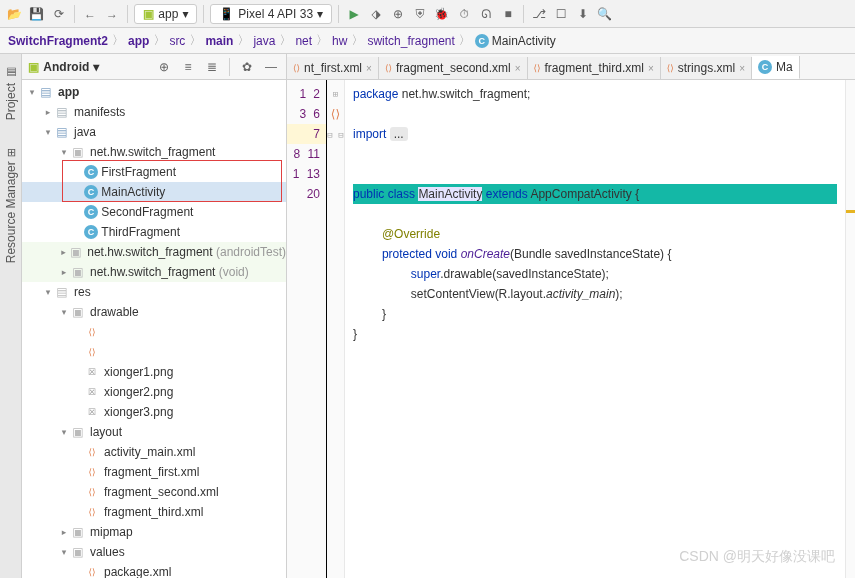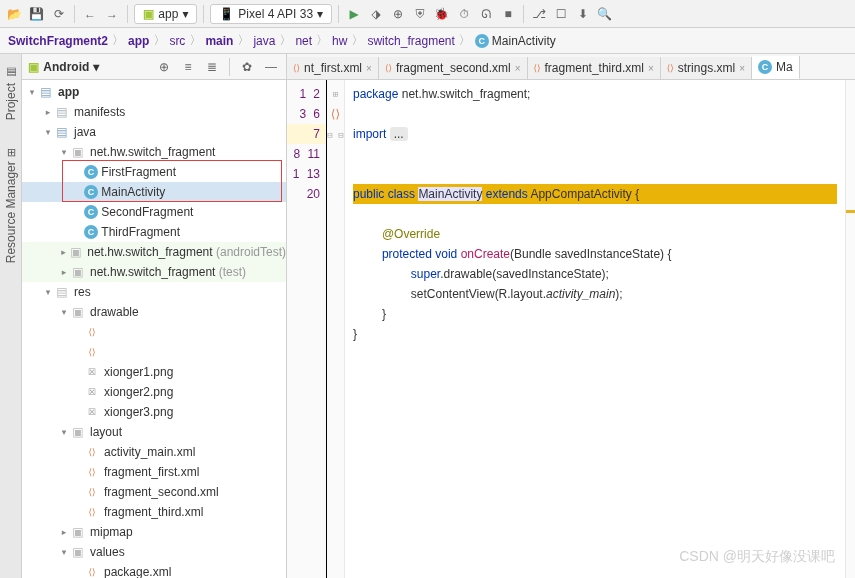--- a/index.html
+++ b/index.html
@@ -45,7 +45,7 @@
 .gutter .hl { background: #fff7d6; display: block; margin-right: -6px; padding-right: 6px; }
 .fold-gutter { width: 18px; background: #fafafa; border-right: 1px solid #e8e8e8; padding-top: 4px; color: #aaa; font-family: Consolas, monospace; line-height: 20px; font-size: 9px; text-align: center; }
 .code { flex: 1; padding: 4px 8px; font-family: Consolas, monospace; line-height: 20px; white-space: pre; }
-.code .hl-line { background: #eab308; display: inline-block; min-width: 100%; }
+.code .hl-line { background: #14b8a6; display: inline-block; min-width: 100%; }
 .kw { color: #0033b3; font-weight: normal; }
 .ann { color: #808000; }
 .fn { color: #be185d; }

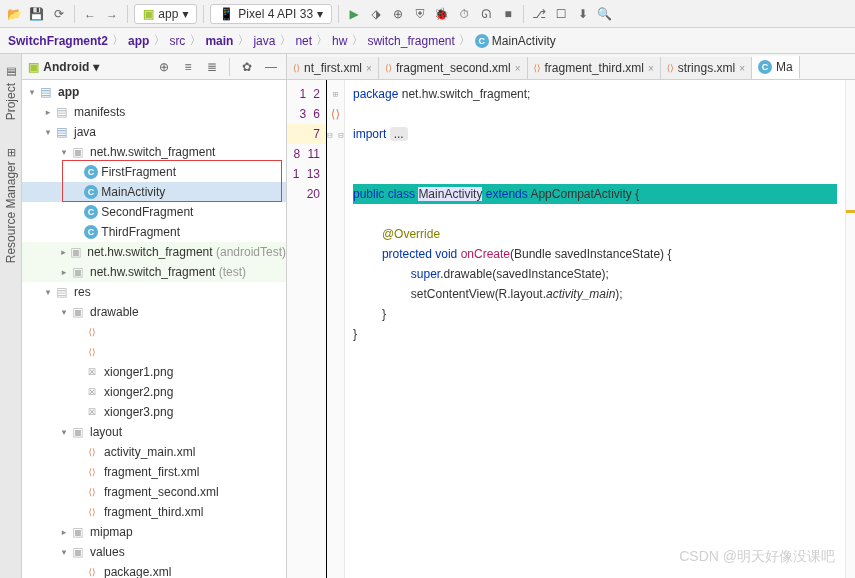--- a/index.html
+++ b/index.html
@@ -48,7 +48,7 @@
 .code .hl-line { background: #14b8a6; display: inline-block; min-width: 100%; }
 .kw { color: #0033b3; font-weight: normal; }
 .ann { color: #808000; }
-.fn { color: #be185d; }
+.fn { color: #4c1d95; font-style: italic; }
 .box-hl { background: #e4e4ff; }
 .dots { background: #e8e8e8; padding: 0 4px; border-radius: 3px; }
 .warn-stripe { width: 10px; background: #fafafa; border-left: 1px solid #e8e8e8; }

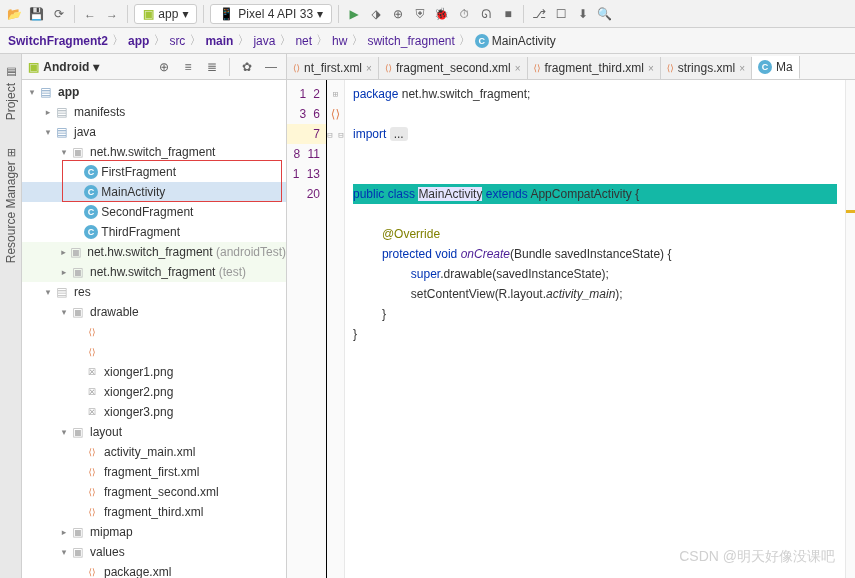--- a/index.html
+++ b/index.html
@@ -176,7 +176,7 @@
         <span class="tree-arrow">▸</span><span class="tree-icon pkg-icn">▣</span><span>net.hw.switch_fragment</span>&nbsp;<span class="dim">(androidTest)</span>
       </div>
       <div class="tree-node" style="padding-left:36px;background:#f3faef;">
-        <span class="tree-arrow">▸</span><span class="tree-icon pkg-icn">▣</span><span>net.hw.switch_fragment</span>&nbsp;<span class="dim">(test)</span>
+        <span class="tree-arrow">▸</span><span class="tree-icon pkg-icn">▣</span><span>net.hw.switch_fragment</span>&nbsp;<span class="dim">(void)</span>
       </div>
       <div class="tree-node" style="padding-left:20px;">
         <span class="tree-arrow">▾</span>

